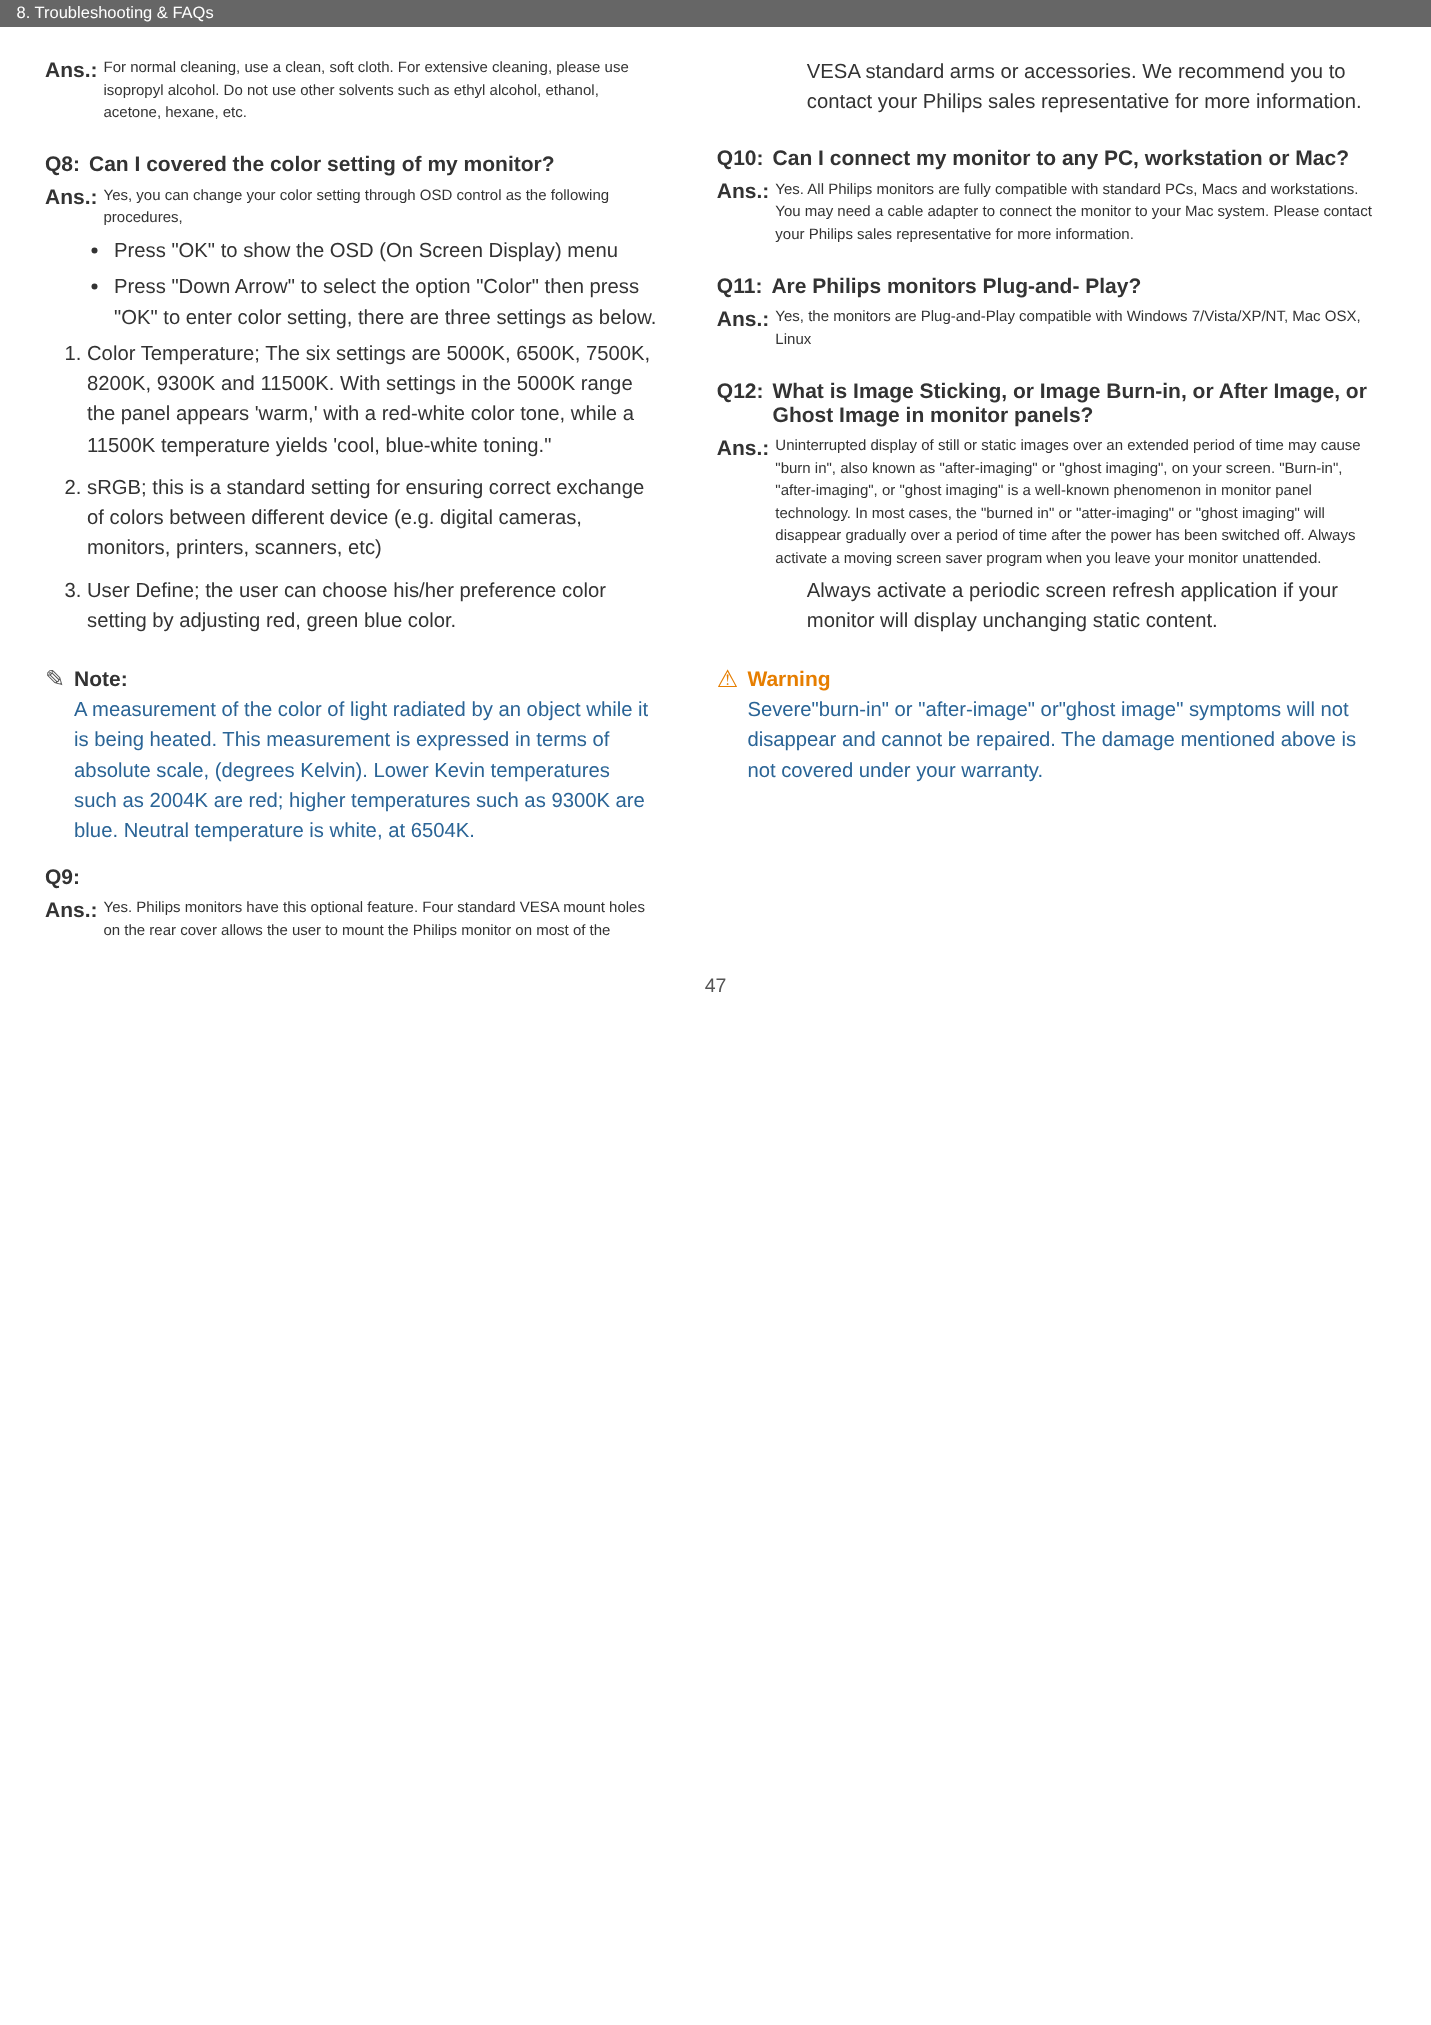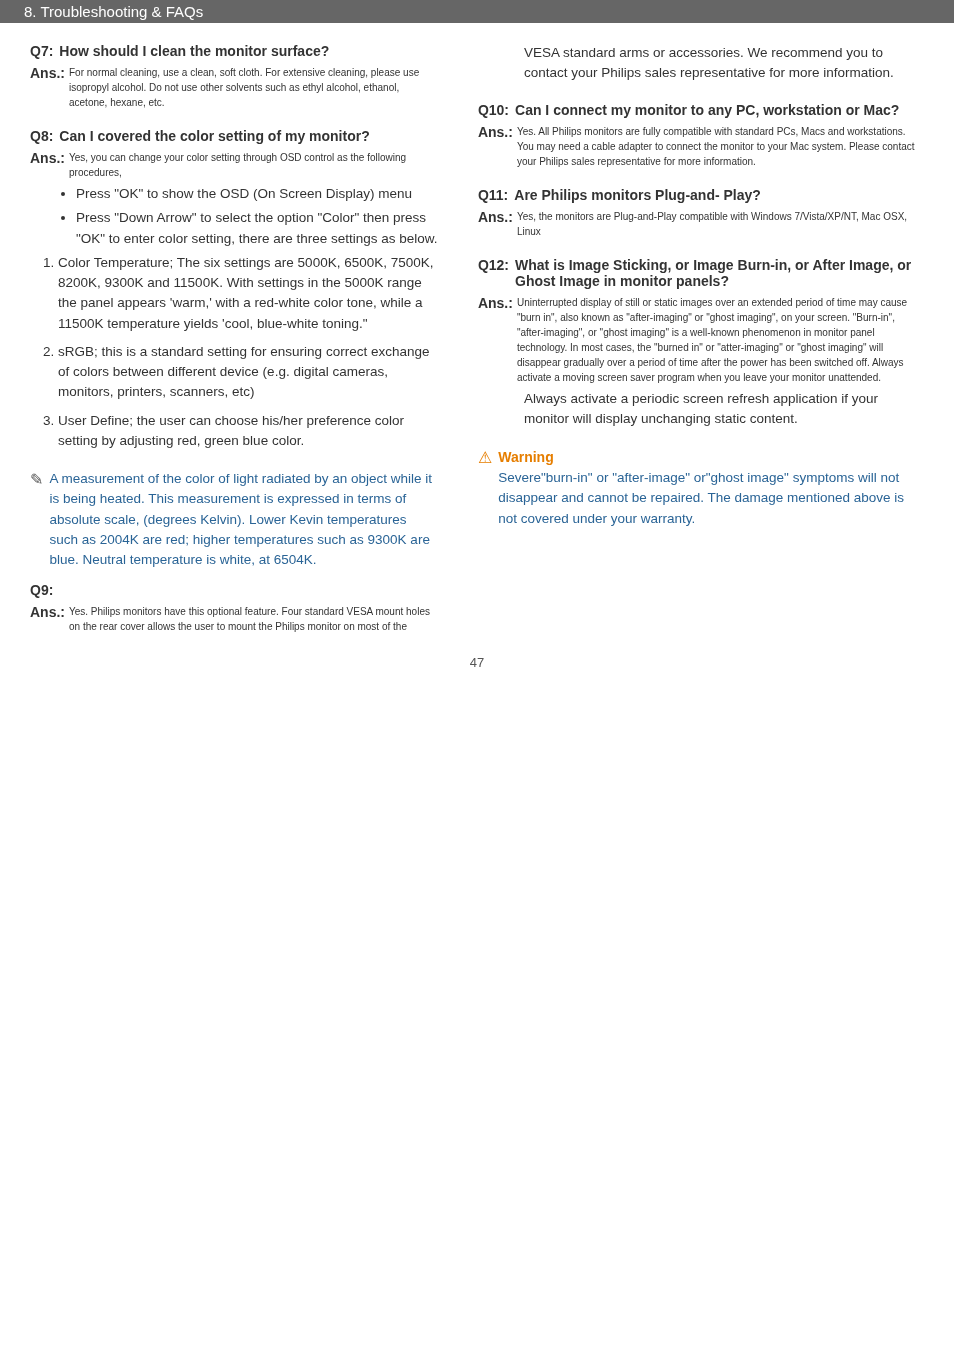--- a/index.html
+++ b/index.html
@@ -20,8 +20,8 @@
     .header-bar {
       background: #666;
       color: #fff;
-      font-size: 15px;
-      padding: 3px 24px;
+      font-size: 11px;
+      padding: 3px 11px;
       margin-bottom: 20px;
     }
     .two-col {

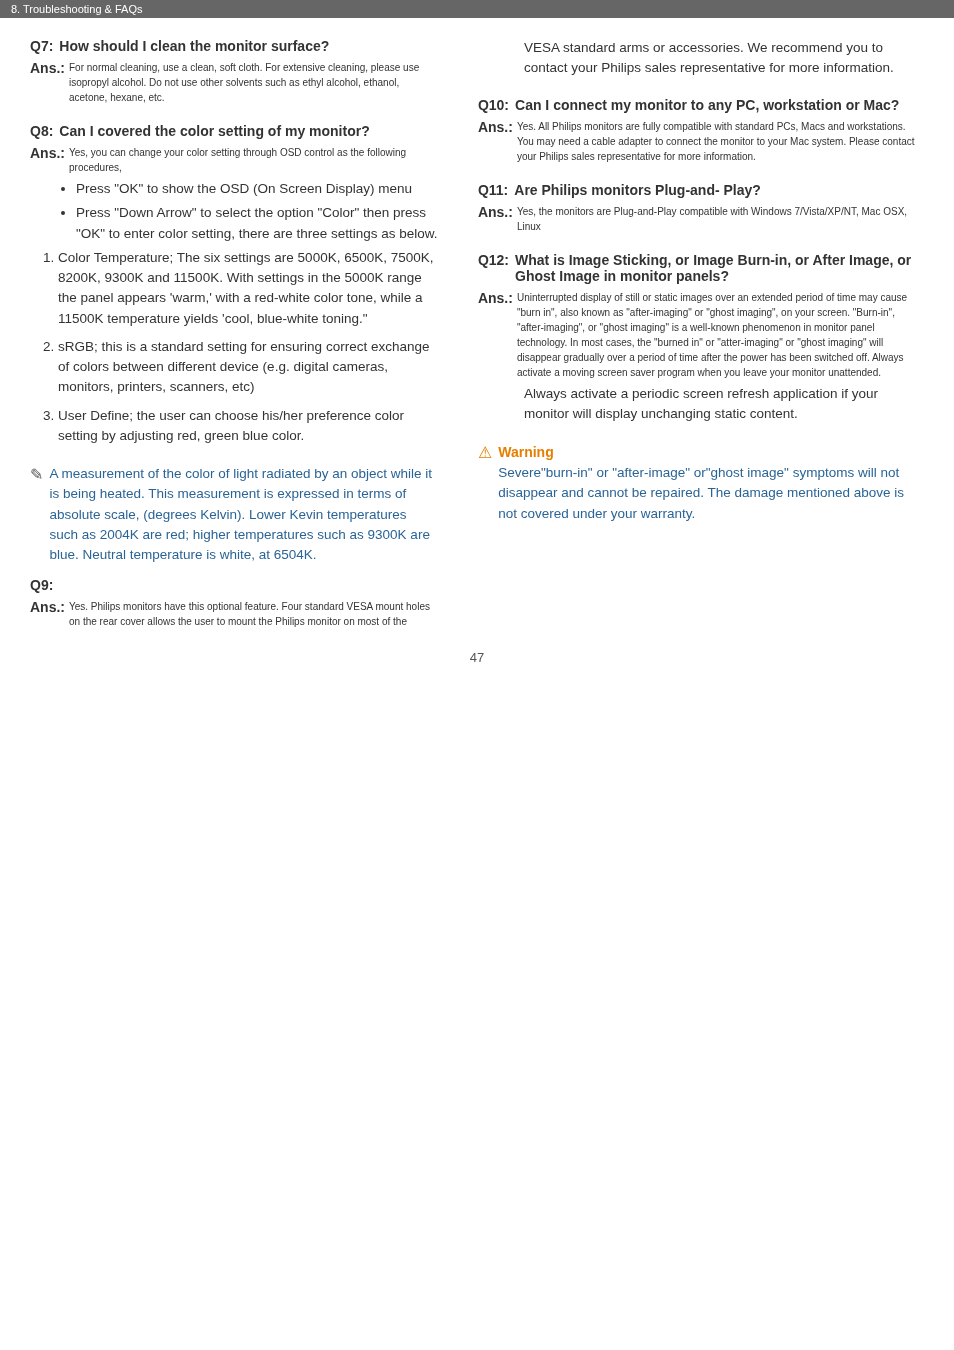--- a/index.html
+++ b/index.html
@@ -155,10 +155,6 @@
     <div class="col-left">
 
       <div class="qa-block">
-        <div class="q-line">
-          <span class="q-label">Q7:</span>
-          <span class="q-text">How should I clean the monitor surface?</span>
-        </div>
         <div class="a-line">
           <span class="a-label">Ans.:</span>
           <span class="a-text">For normal cleaning, use a clean, soft cloth. For extensive cleaning, please use isopropyl alcohol. Do not use other solvents such as ethyl alcohol, ethanol, acetone, hexane, etc.</span>

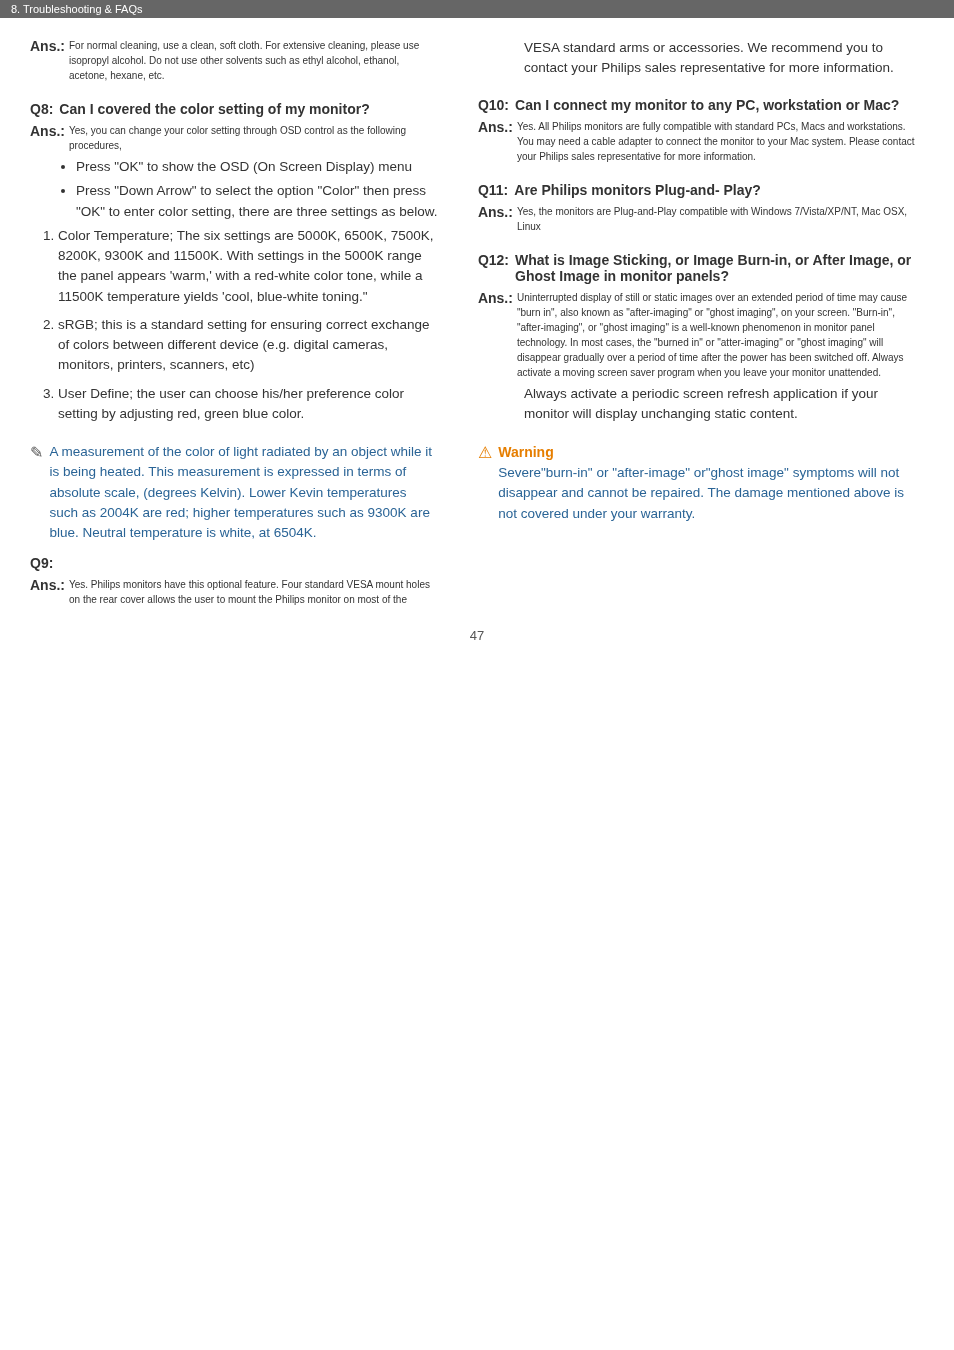--- a/index.html
+++ b/index.html
@@ -68,7 +68,7 @@
       line-height: 1.5;
     }
     .a-indent {
-      margin-left: 46px;
+      margin-left: 60px;
       font-size: 13.5px;
       line-height: 1.5;
     }

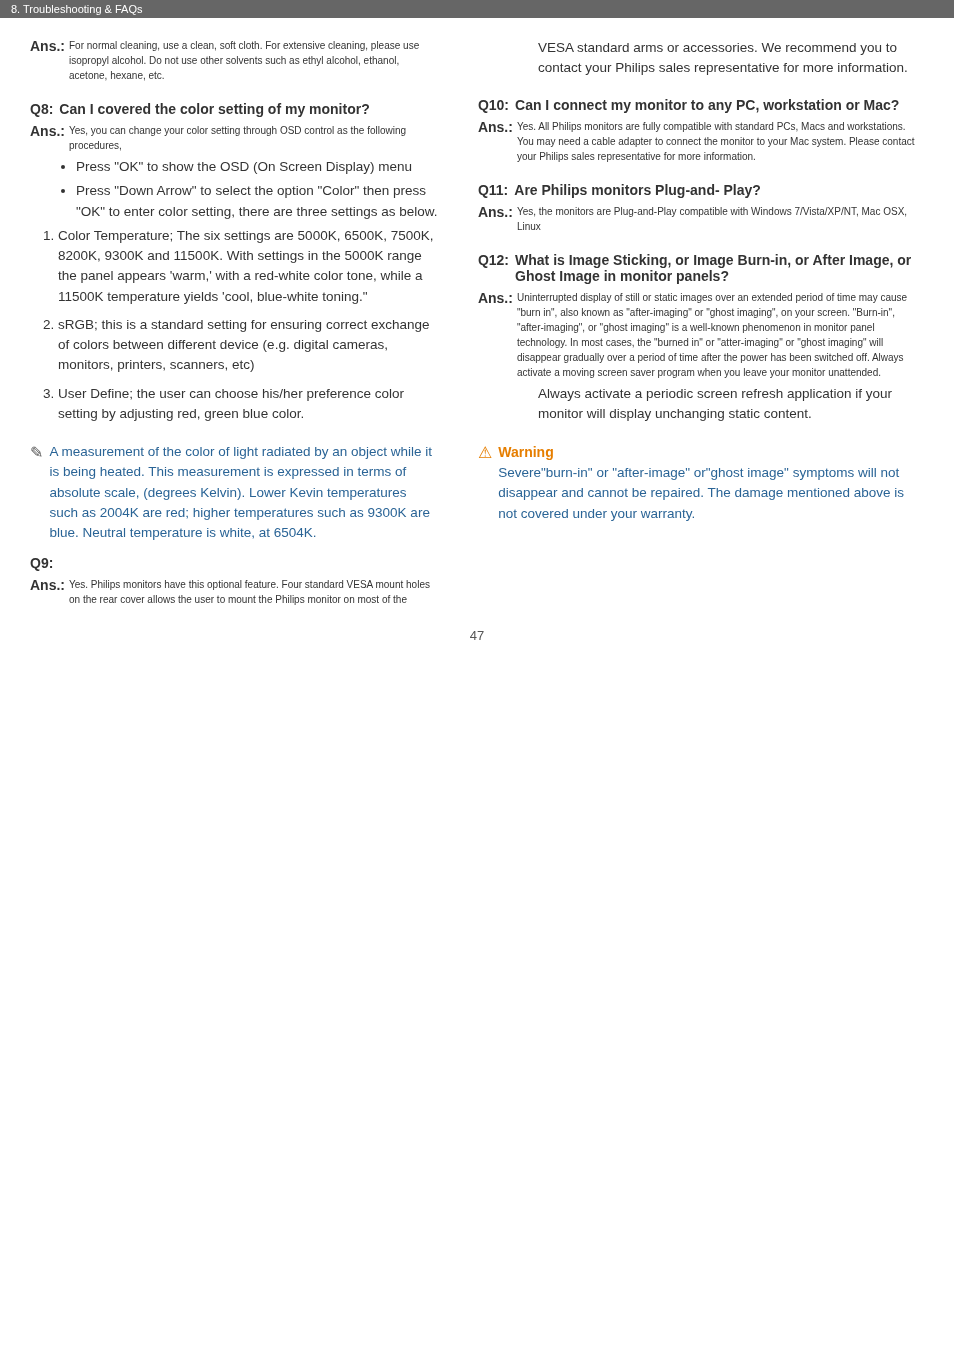--- a/index.html
+++ b/index.html
@@ -184,6 +184,7 @@
       <div class="note-block">
         <span class="note-icon">✎</span>
         <div class="note-content">
+          <div class="note-title">Note:</div>
           <div class="note-text-blue">A measurement of the color of light radiated by an object while it is being heated. This measurement is expressed in terms of absolute scale, (degrees Kelvin). Lower Kevin temperatures such as 2004K are red; higher temperatures such as 9300K are blue. Neutral temperature is white, at 6504K.</div>
         </div>
       </div>

